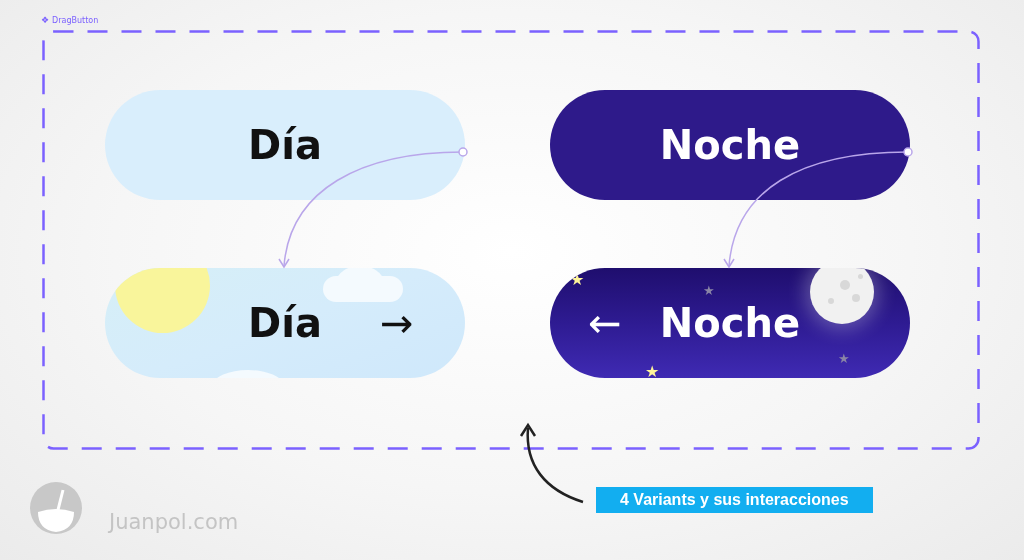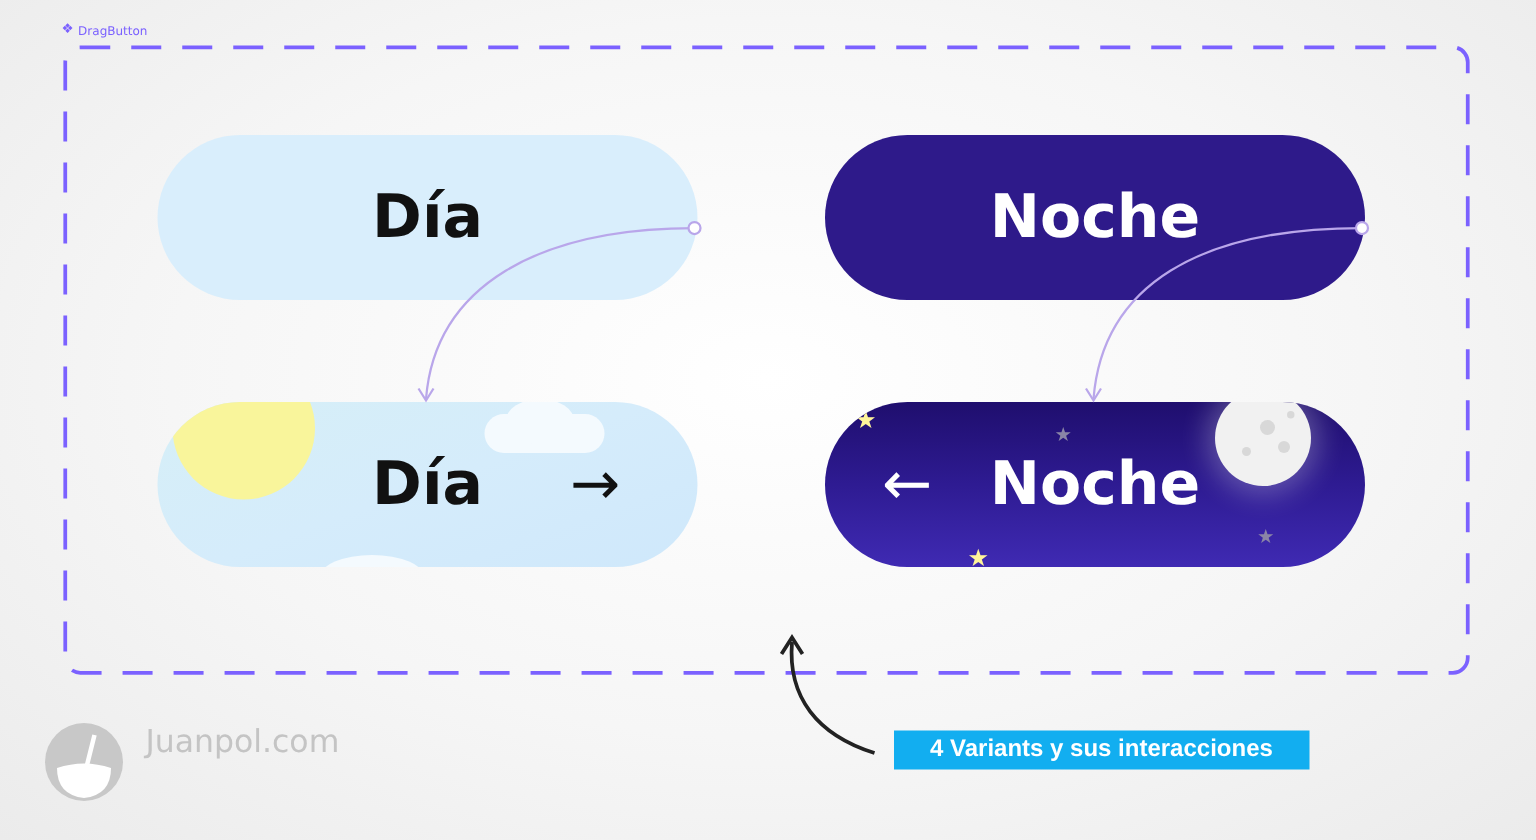--- a/index.html
+++ b/index.html
@@ -24,7 +24,7 @@
   .star{position:absolute;font-size:16px;line-height:1;}
   .btn-text{position:relative;z-index:2;}
   .arrow{position:absolute;z-index:2;font-size:40px;font-weight:normal;}
-  .logo{position:absolute;left:30px;top:482px;display:flex;align-items:flex-start;gap:15px;}
+  .logo{position:absolute;left:30px;top:482px;display:flex;align-items:flex-end;gap:27px;}
   .logo-circle{width:52px;height:52px;border-radius:50%;background:#c8c8c8;position:relative;overflow:hidden;}
   .logo-text{font-size:21px;color:#c4c4c4;font-family:"DejaVu Sans",sans-serif;}
   .callout{position:absolute;left:596px;top:487px;background:#12aef0;color:#fff;font-weight:bold;

